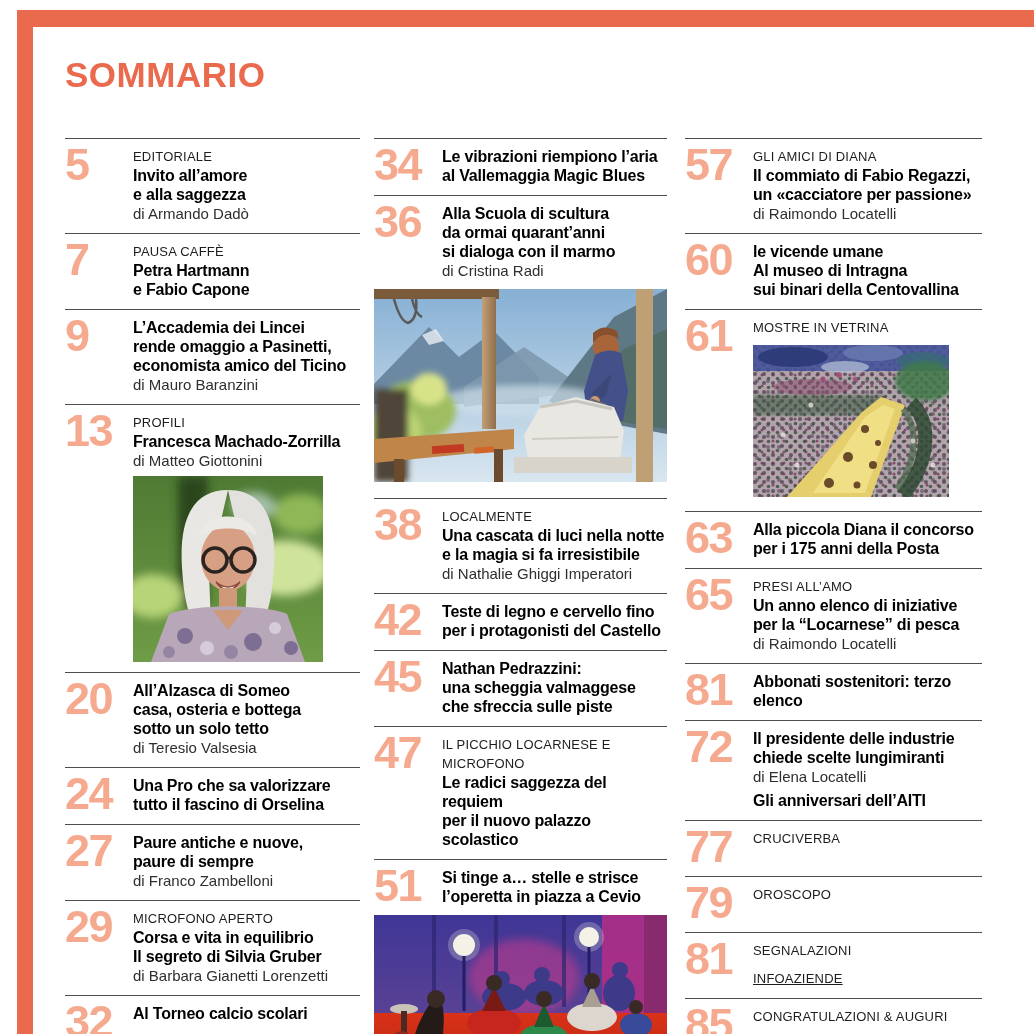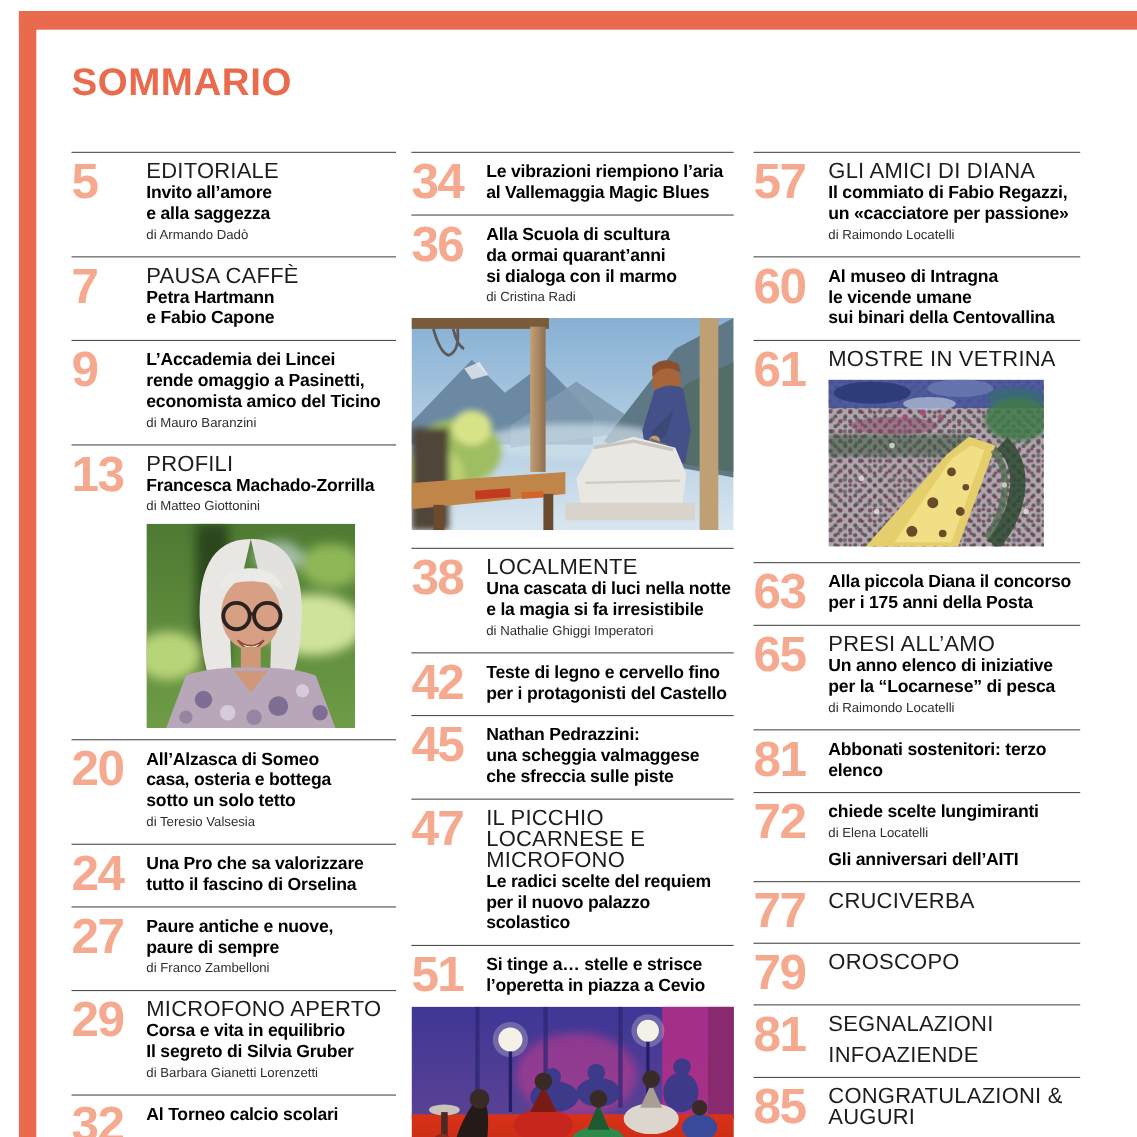--- a/index.html
+++ b/index.html
@@ -21,7 +21,7 @@
   .num{flex:none;width:68px;font-size:45px;font-weight:bold;line-height:0.82;
        letter-spacing:-1.5px;color:var(--pagenum,#f5aa8f);padding-top:1px;}
   .txt{flex:1;min-width:0;padding-top:1px;}
-  .kicker{font-size:20px;line-height:19px;color:#1d1d1d;letter-spacing:0.2px;}
+  .kicker{font-size:13px;line-height:19px;color:#1d1d1d;letter-spacing:0.2px;}
   .kicker + .kicker{margin-top:9px;}
   .title{font-size:16px;font-weight:bold;line-height:19px;color:#000000;letter-spacing:-0.2px;}
   .byline{font-size:12px;line-height:19px;color:#2e2e2e;}

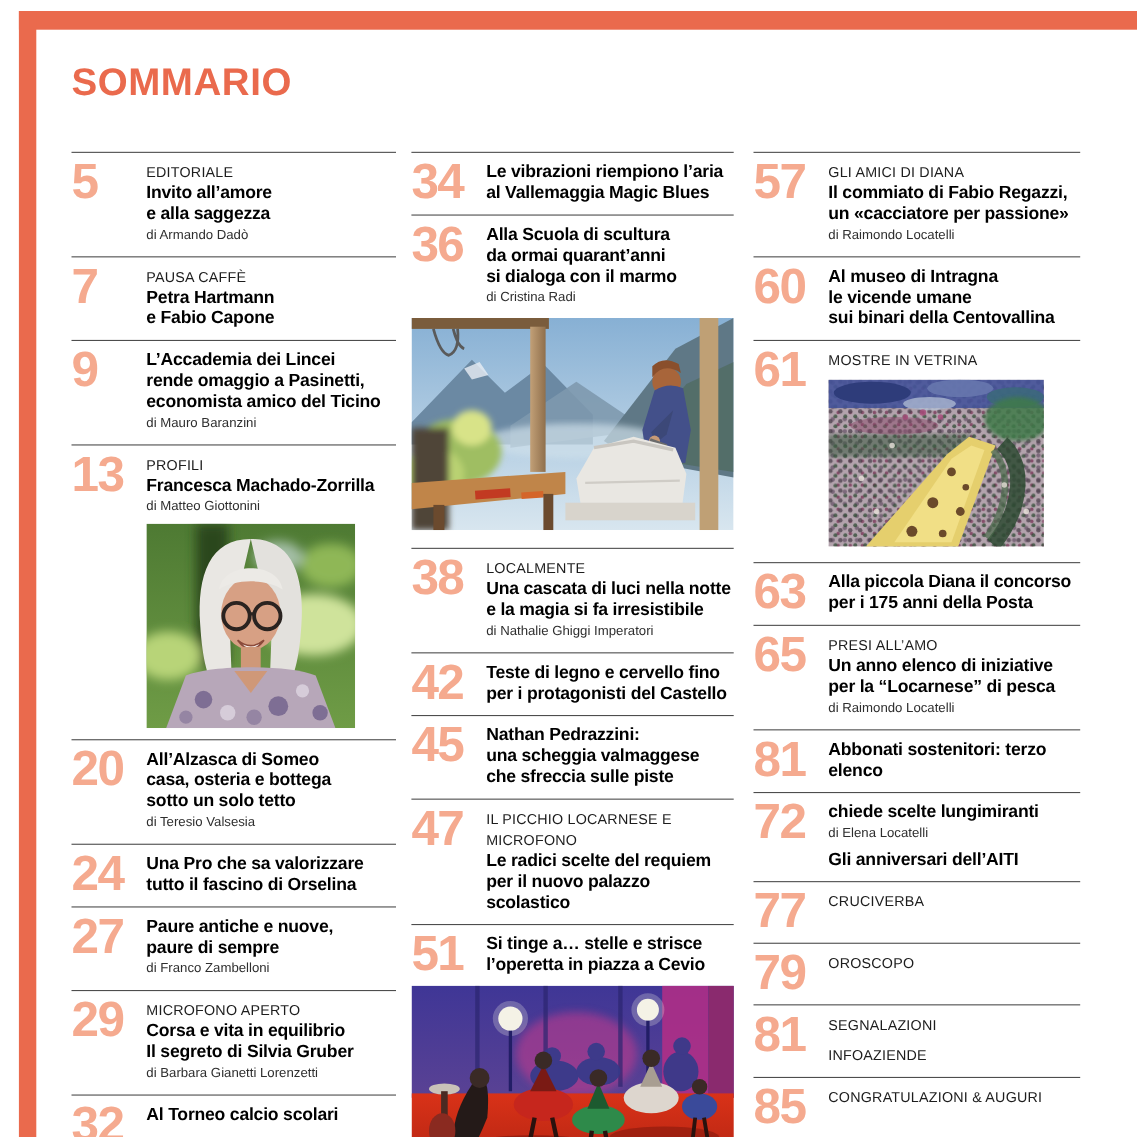--- a/index.html
+++ b/index.html
@@ -24,7 +24,7 @@
   .kicker{font-size:13px;line-height:19px;color:#1d1d1d;letter-spacing:0.2px;}
   .kicker + .kicker{margin-top:9px;}
   .title{font-size:16px;font-weight:bold;line-height:19px;color:#000000;letter-spacing:-0.2px;}
-  .byline{font-size:12px;line-height:19px;color:#2e2e2e;}
+  .byline{font-size:15px;line-height:19px;color:#2e2e2e;}
   .title.extra{margin-top:5px;}
   .photo{overflow:hidden;line-height:0;}
   .photo svg{display:block;}

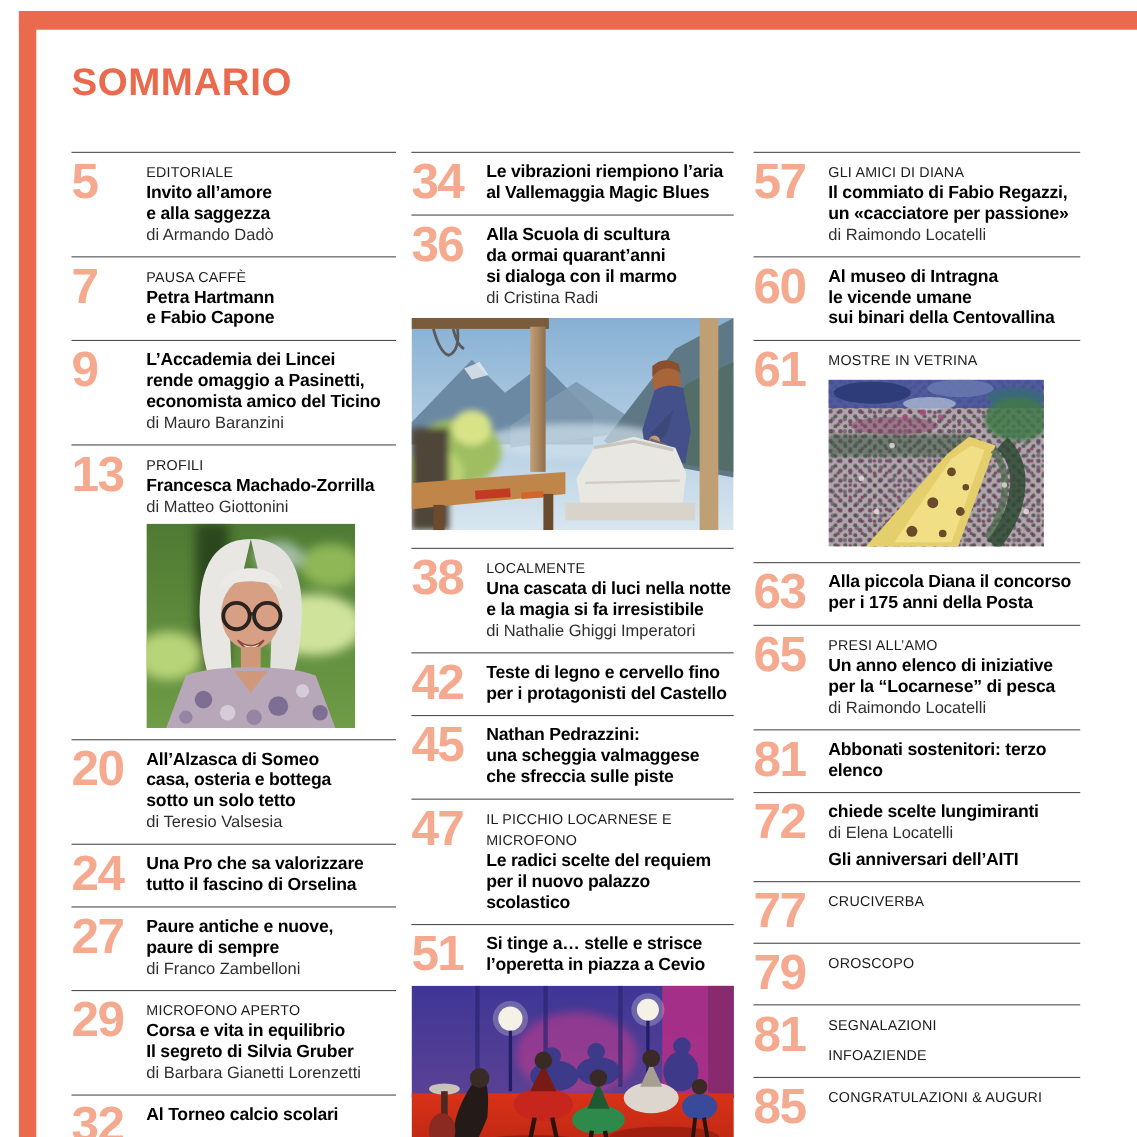--- a/index.html
+++ b/index.html
@@ -404,8 +404,8 @@
     <div class="row">
       <span class="num">60</span>
       <div class="txt">
+              <div class="title">le vicende umane</div>
               <div class="title">Al museo di Intragna</div>
-              <div class="title">le vicende umane</div>
               <div class="title">sui binari della Centovallina</div>
             </div>
     </div>

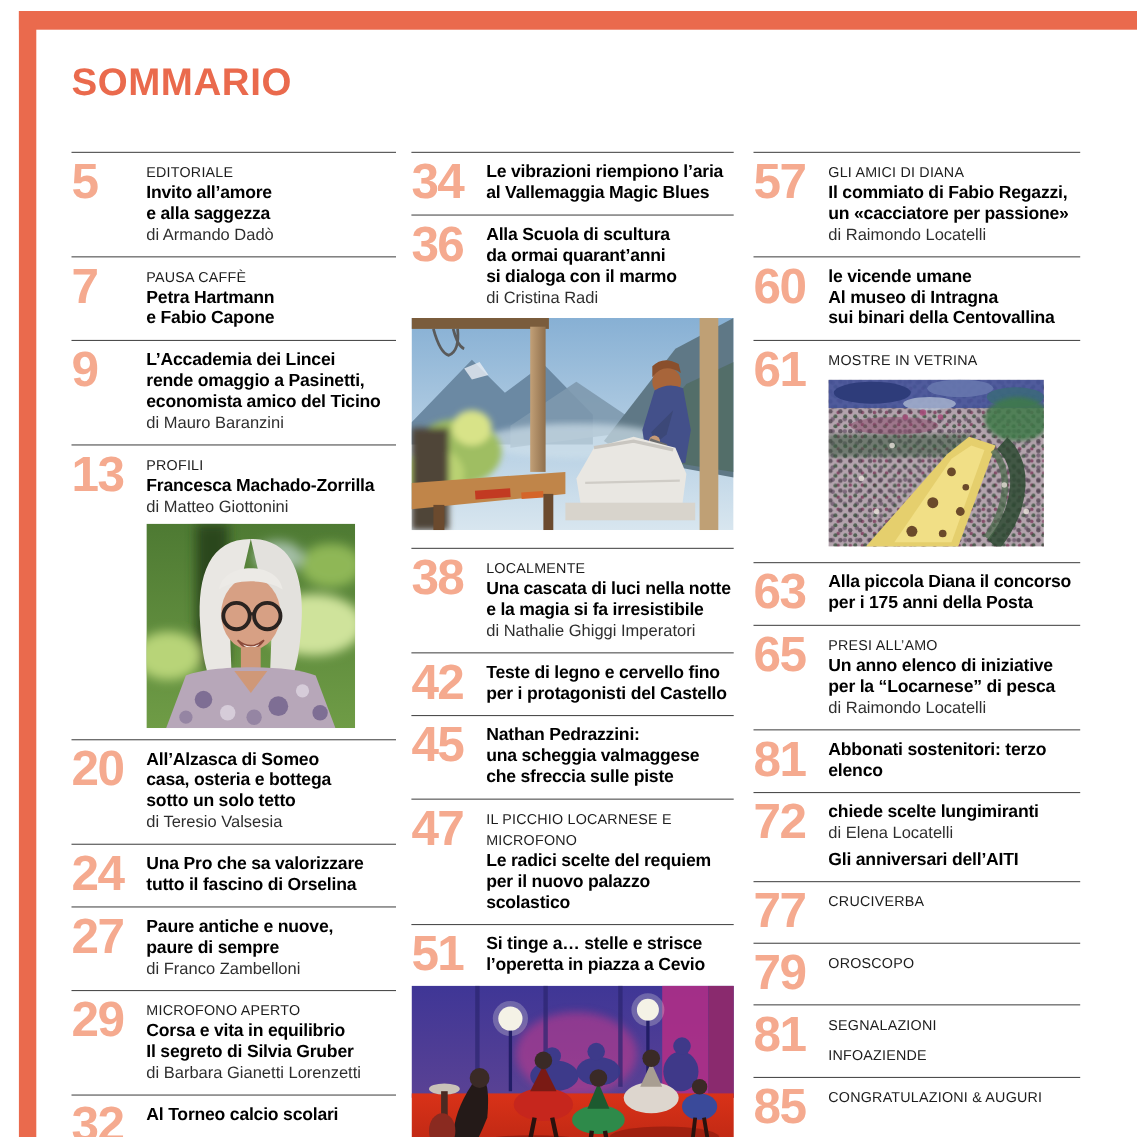--- a/index.html
+++ b/index.html
@@ -507,6 +507,7 @@
     <div class="row">
       <span class="num">72</span>
       <div class="txt">
+              <div class="title">Il presidente delle industrie</div>
               <div class="title">chiede scelte lungimiranti</div>
               <div class="byline">di Elena Locatelli</div>
               <div class="title extra">Gli anniversari dell’AITI</div>

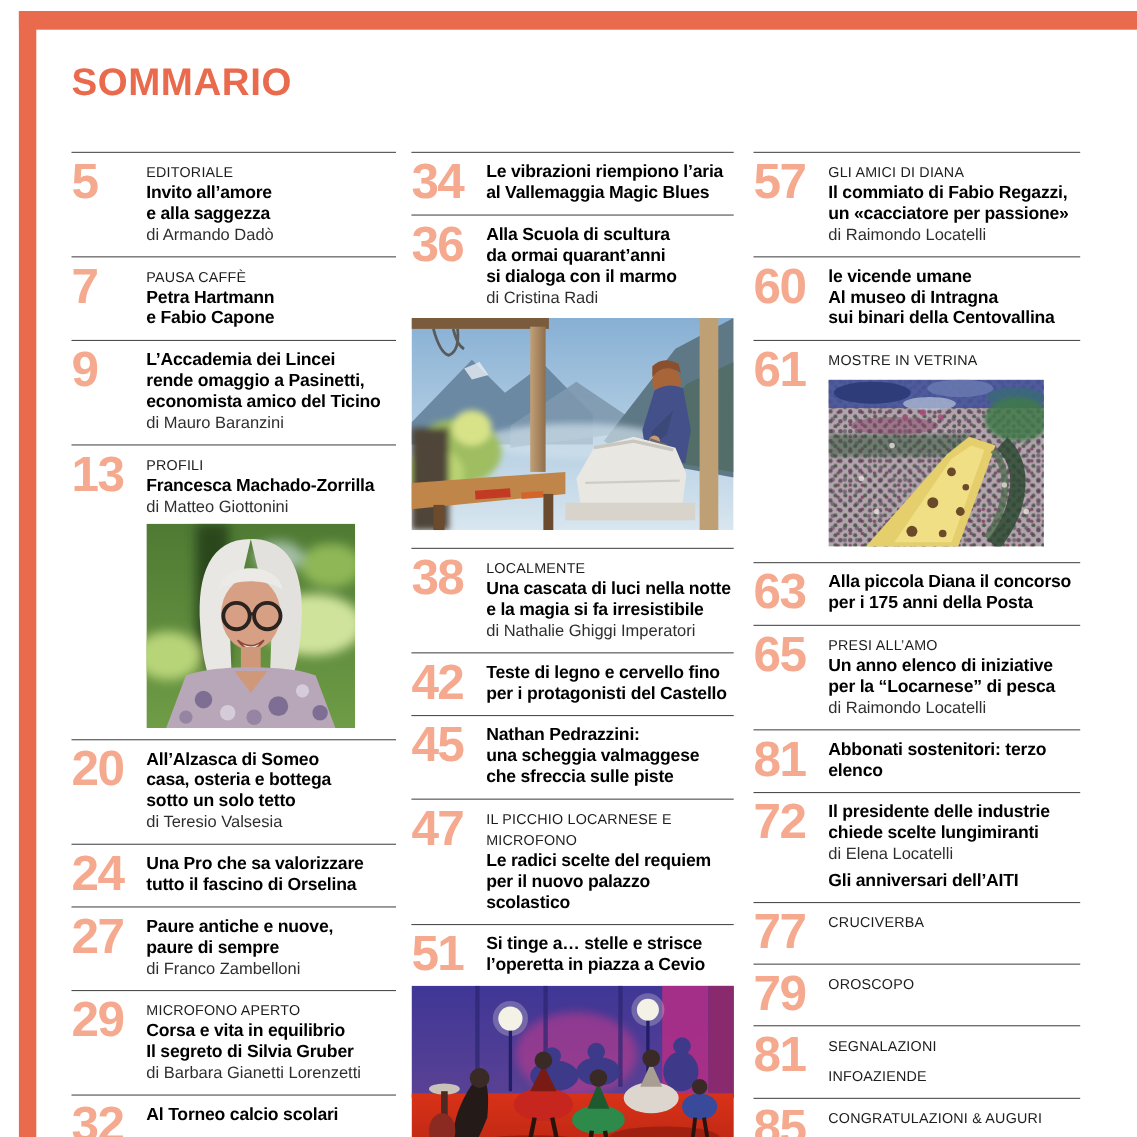--- a/index.html
+++ b/index.html
@@ -298,7 +298,7 @@
       <span class="num">47</span>
       <div class="txt">
               <div class="kicker">IL PICCHIO LOCARNESE E MICROFONO</div>
-              <div class="title">Le radici scelte del requiem</div>
+              <div class="title">Le radici saggezza del requiem</div>
               <div class="title">per il nuovo palazzo scolastico</div>
             </div>
     </div>

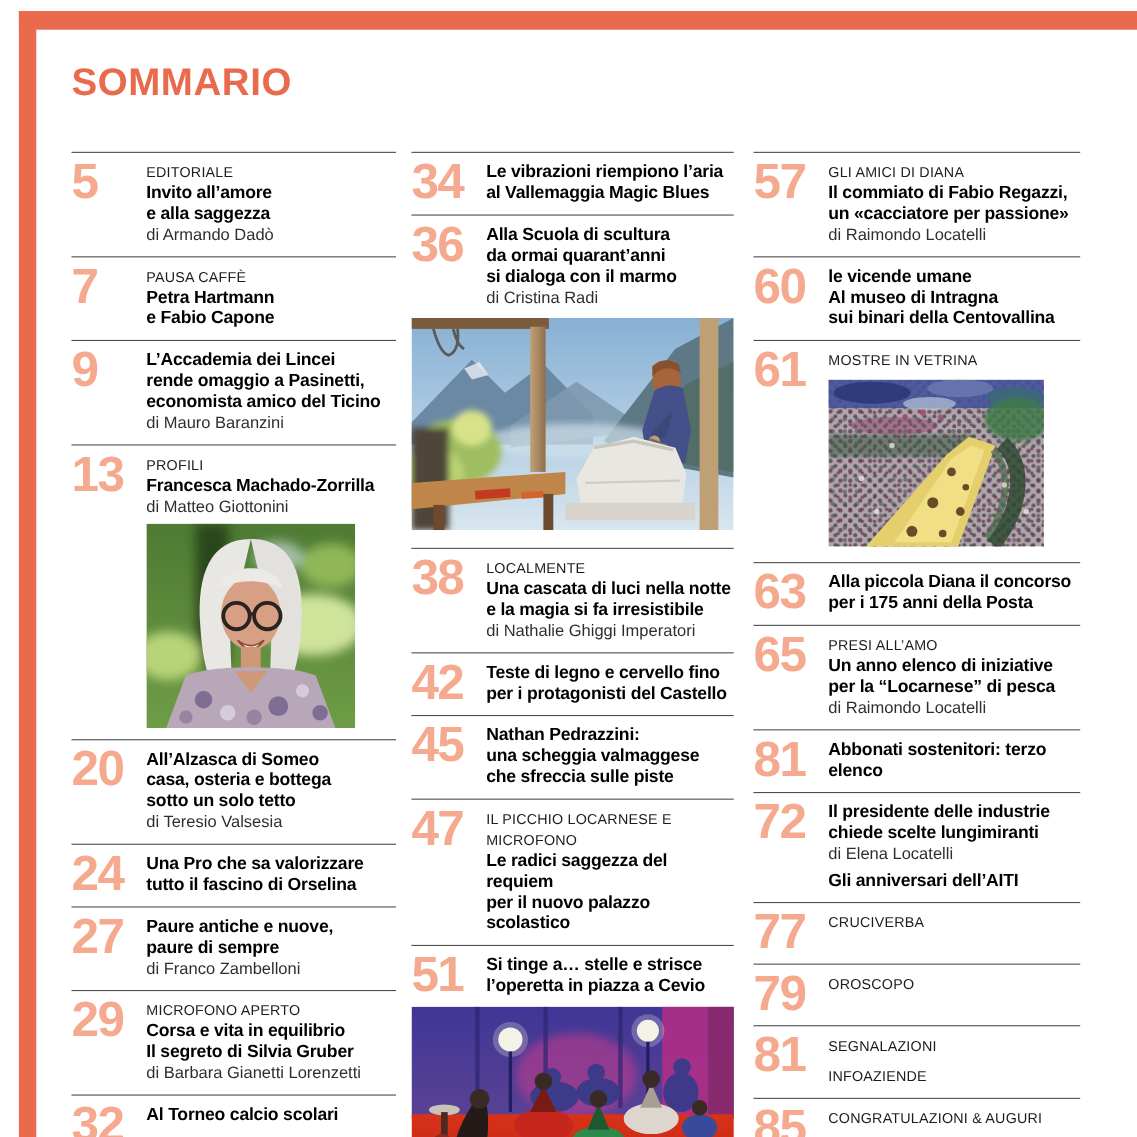--- a/index.html
+++ b/index.html
@@ -22,7 +22,7 @@
        letter-spacing:-1.5px;color:var(--pagenum,#f5aa8f);padding-top:1px;}
   .txt{flex:1;min-width:0;padding-top:1px;}
   .kicker{font-size:13px;line-height:19px;color:#1d1d1d;letter-spacing:0.2px;}
-  .kicker + .kicker{margin-top:9px;}
+  .kicker + .kicker{margin-top:9px;text-decoration:underline;}
   .title{font-size:16px;font-weight:bold;line-height:19px;color:#000000;letter-spacing:-0.2px;}
   .byline{font-size:15px;line-height:19px;color:#2e2e2e;}
   .title.extra{margin-top:5px;}

